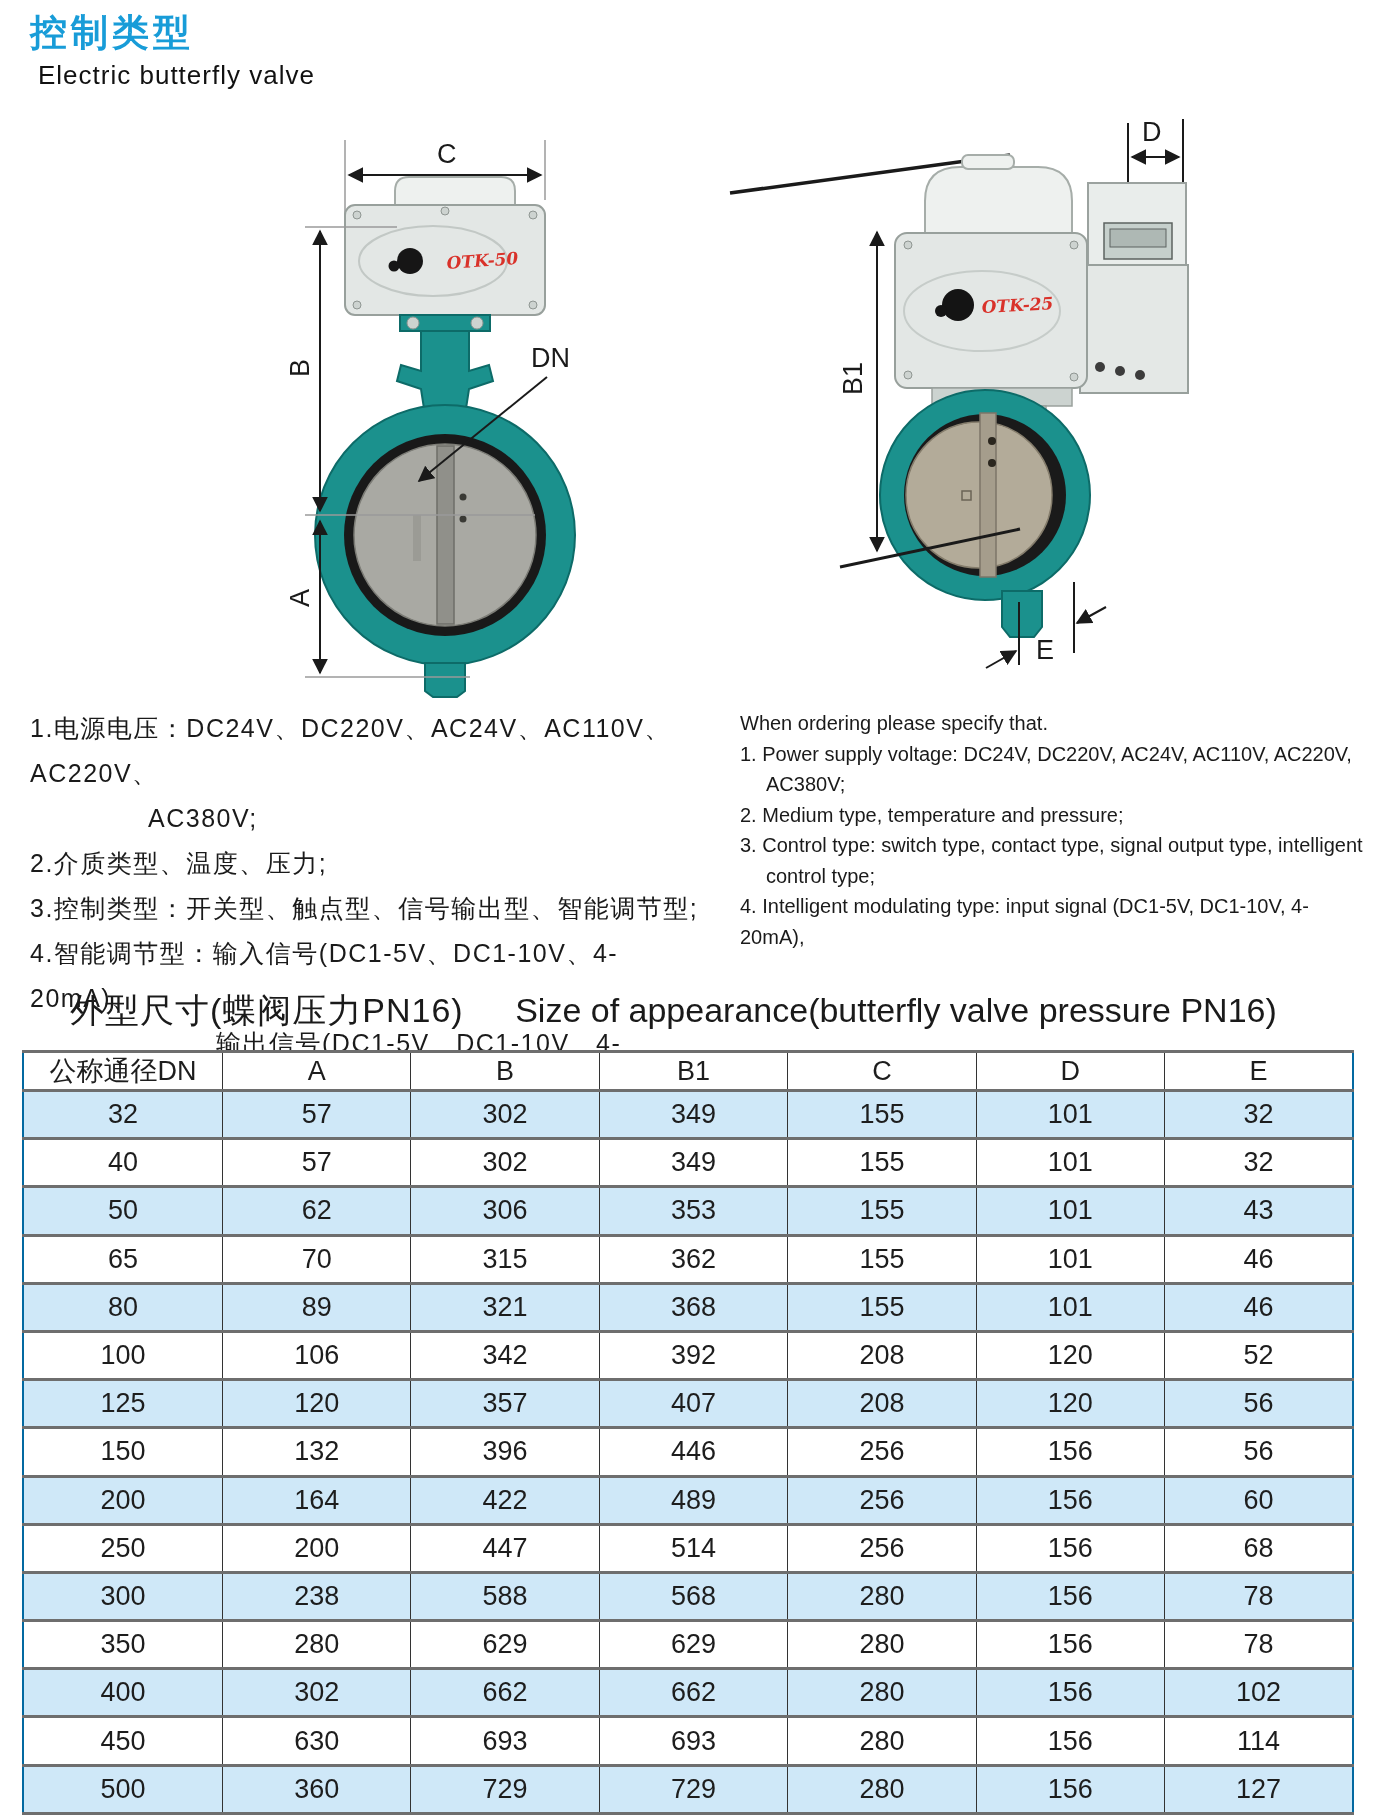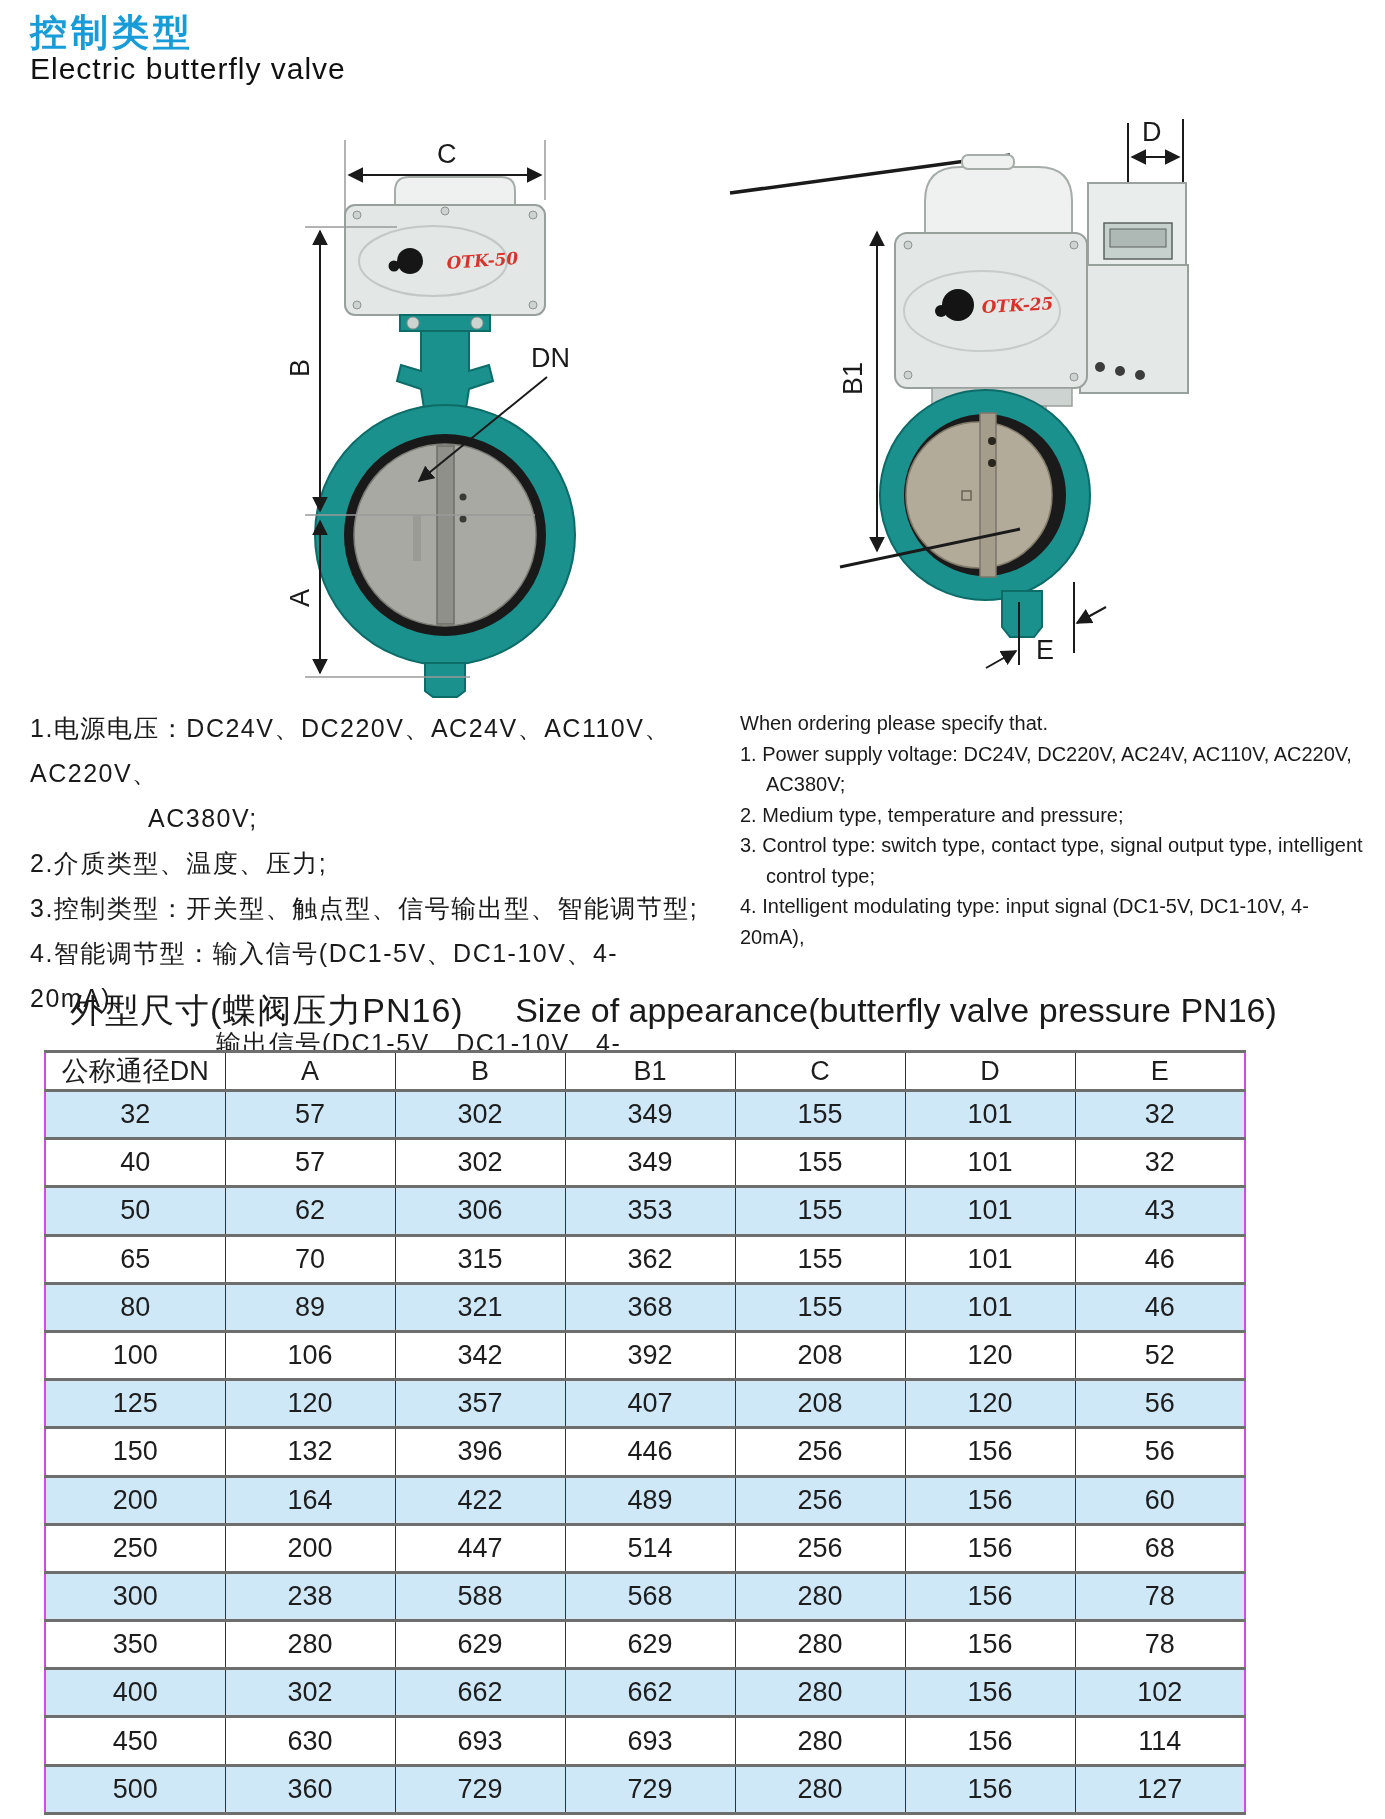--- a/index.html
+++ b/index.html
@@ -21,8 +21,8 @@
     font-size:37px;font-weight:bold;letter-spacing:4px;color:var(--title-blue);
   }
   .title-en{
-    position:absolute;left:30px;top:52px;margin:0;
-    font-size:30px;font-weight:500;letter-spacing:1px;color:#111;
+    position:absolute;left:30px;top:52px;margin:8px;
+    font-size:26px;font-weight:500;letter-spacing:1px;color:#111;
   }
   
   svg.drawing{position:absolute;}

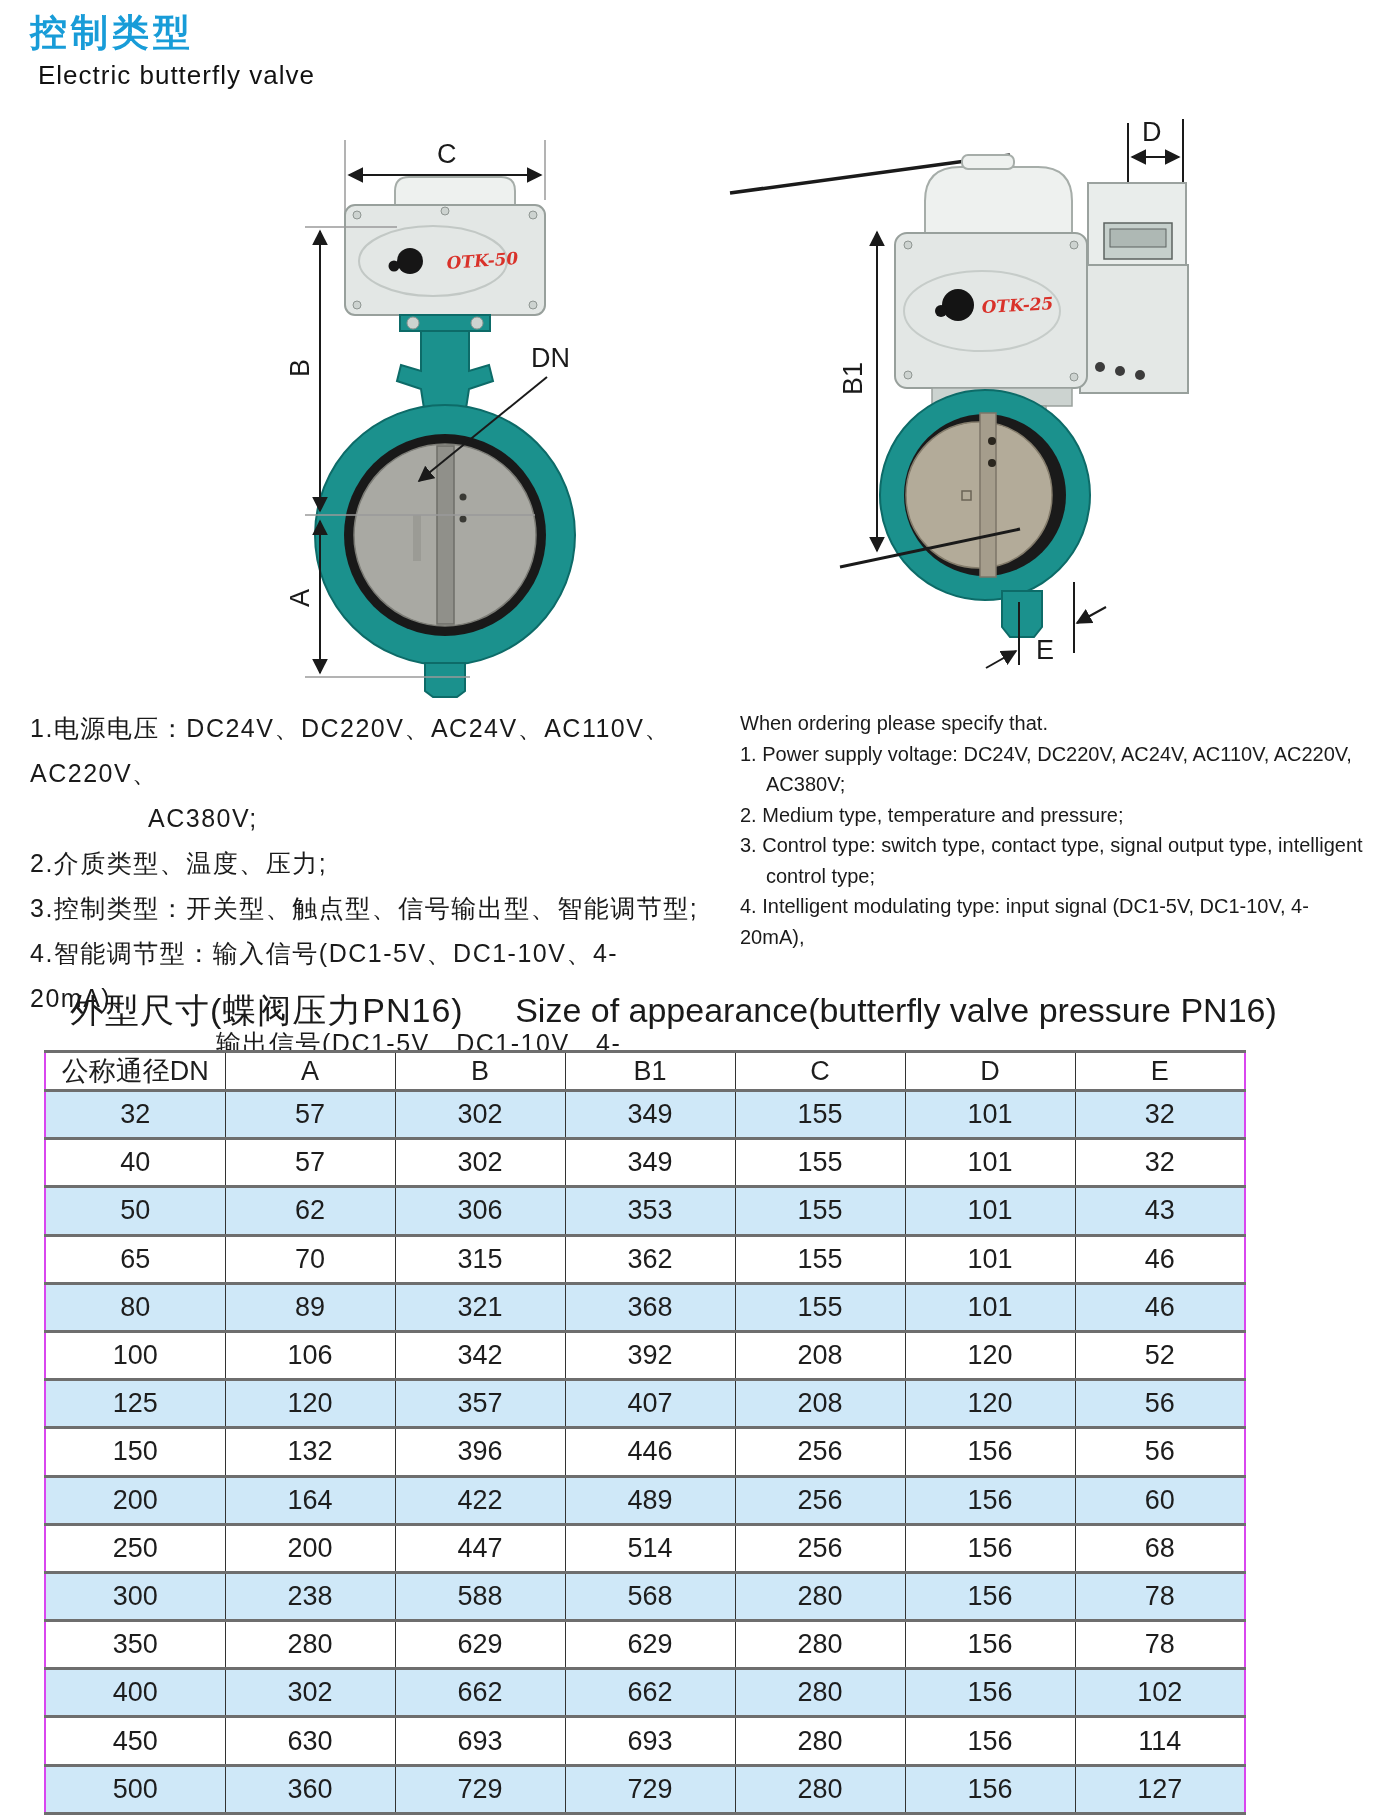--- a/index.html
+++ b/index.html
@@ -49,9 +49,9 @@
   .size-heading .en{font-weight:500;margin-left:42px;letter-spacing:0;}
   
   table.size-table{
-    position:absolute;left:44px;top:1050px;width:1202px;height:765px;
+    position:absolute;left:22px;top:1050px;width:1332px;height:765px;
     border-collapse:collapse;table-layout:fixed;
-    border:2px solid #d946ef;
+    border:2px solid #0369a1;
   }
   table.size-table th,table.size-table td{
     border-left:1.5px solid #333;border-right:1.5px solid #333;

